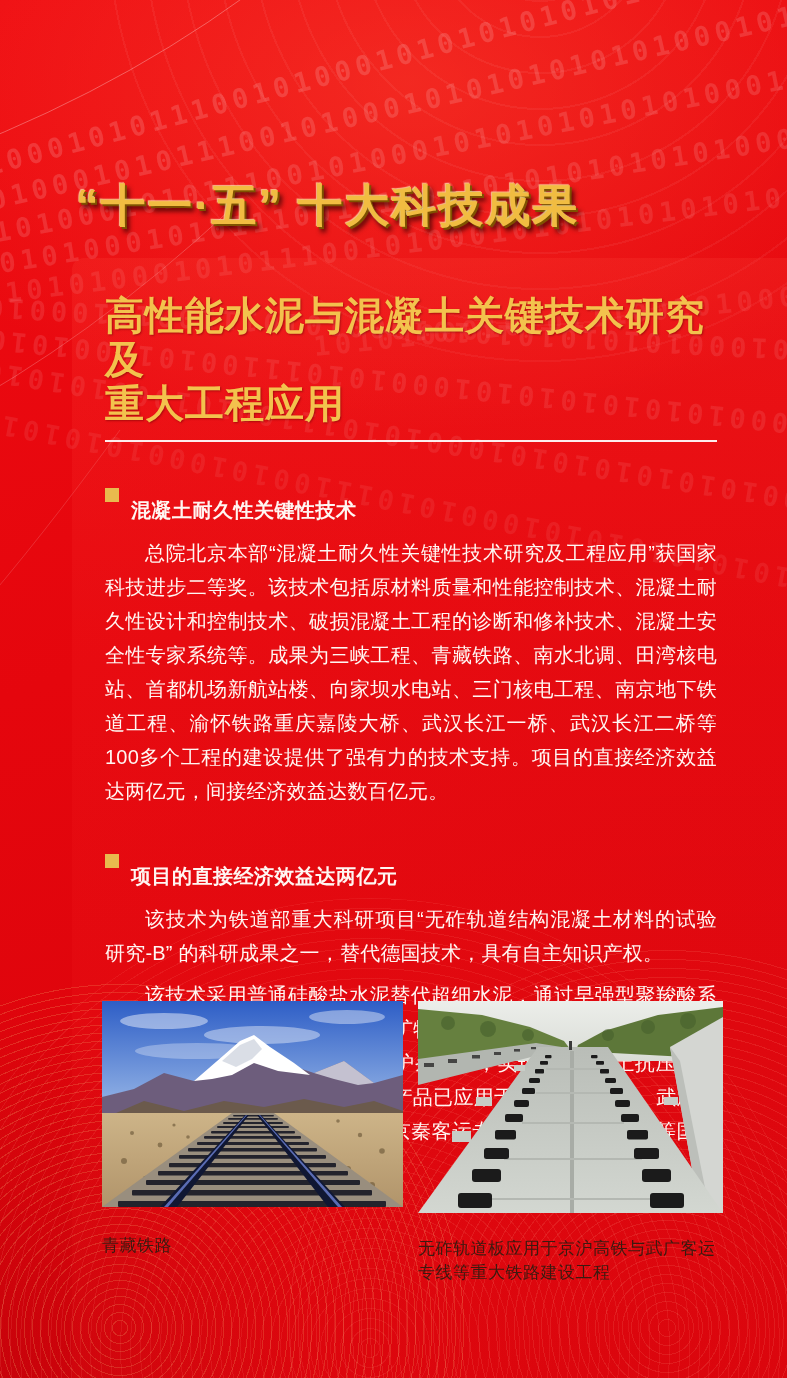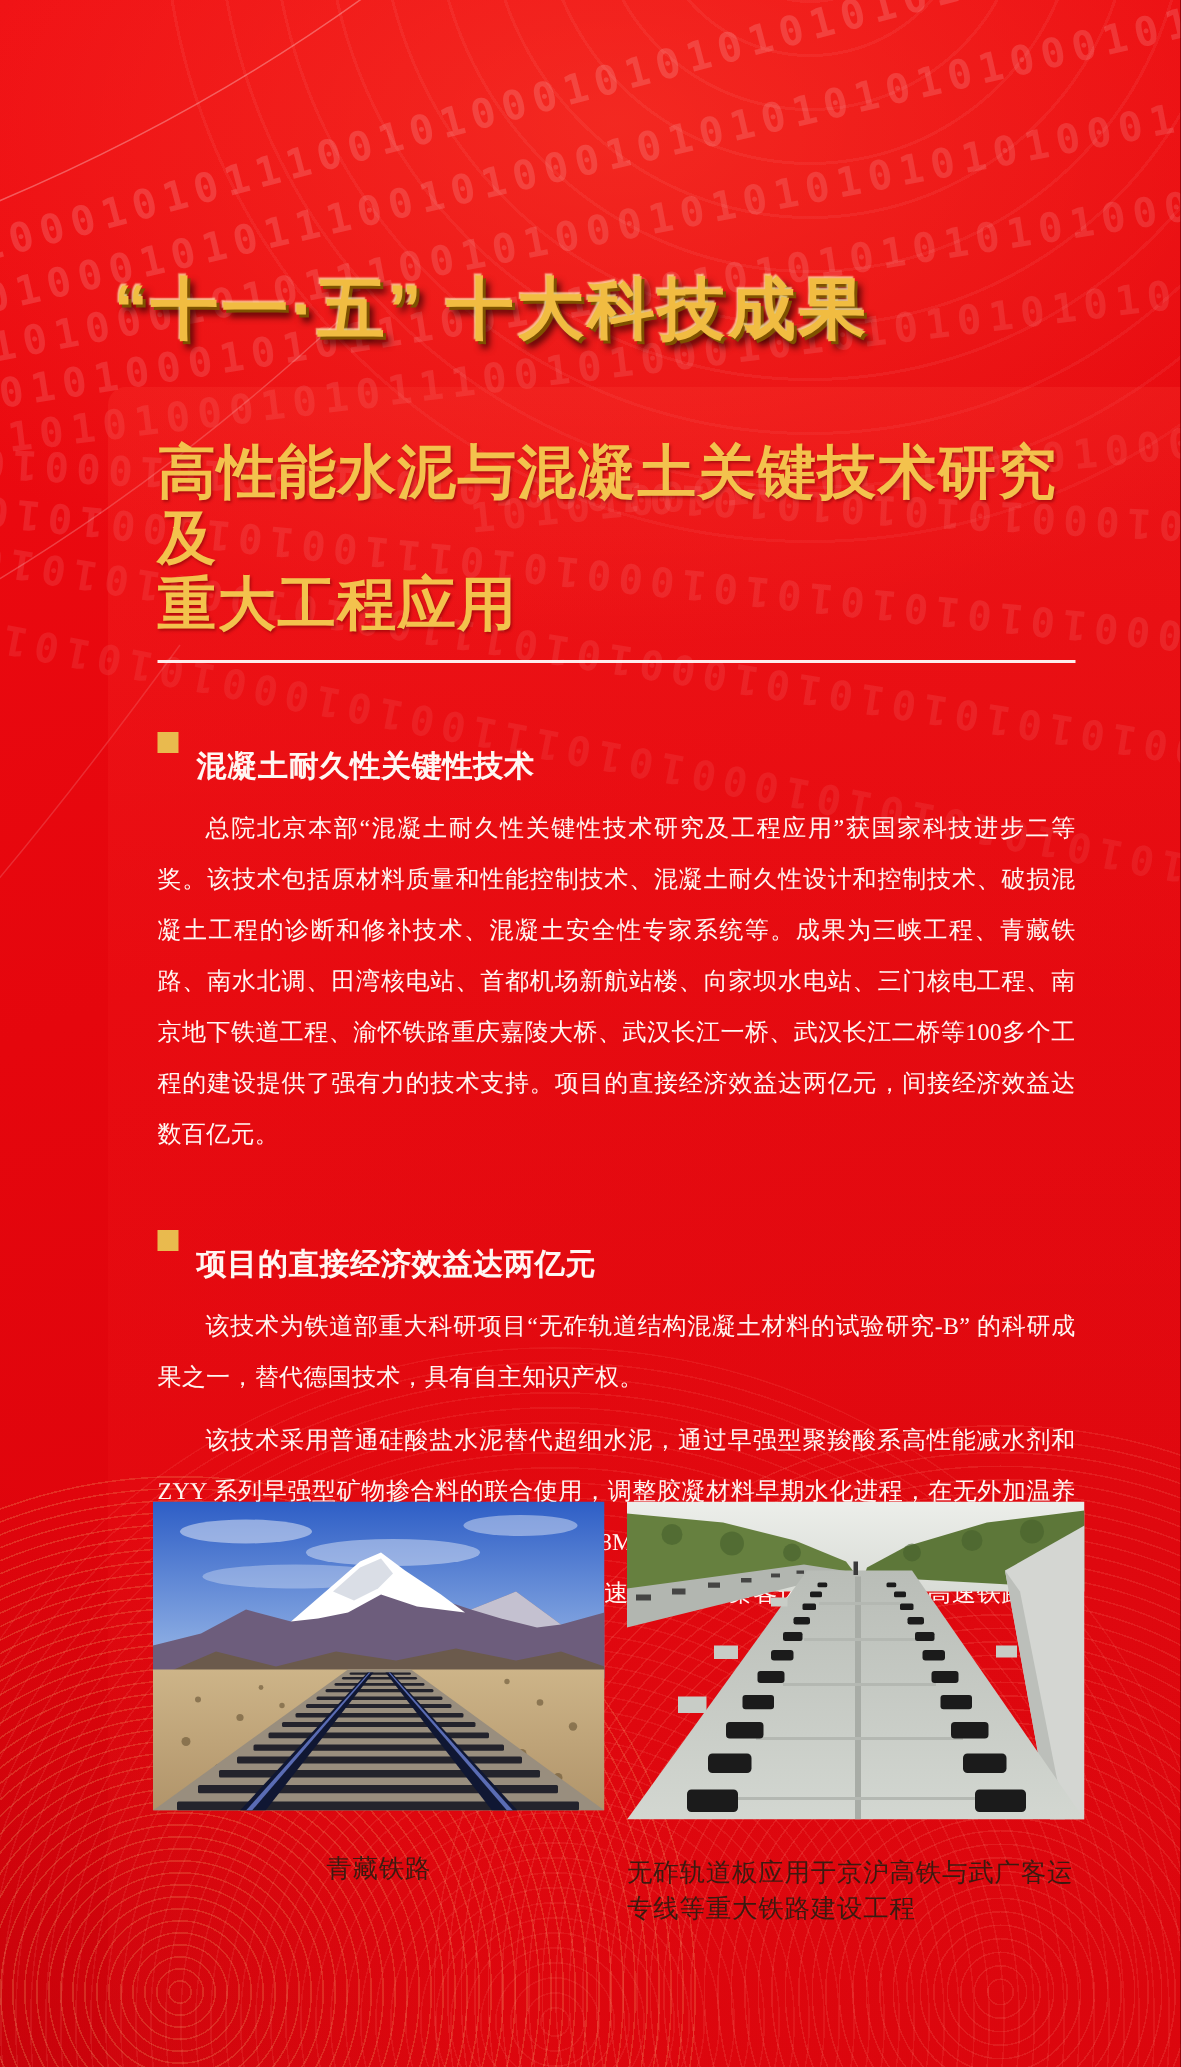--- a/index.html
+++ b/index.html
@@ -94,8 +94,8 @@
   .section-title { color:#fff6f2; font-size:20px; font-weight:bold; letter-spacing:0.5px;margin-top:31px; }
 
   .para {
-    margin-top:12px; color:#fff6f2; font-size:16px; line-height:34px;
-    text-align:justify; text-indent:2em; letter-spacing:0.2px;font-family:Liberation Serif, serif;
+    margin-top:12px; color:#fff6f2; font-size:20px; line-height:34px;
+    text-align:justify; text-indent:2em; letter-spacing:0.2px;
   }
   .para + .para { margin-top:8px; }
 

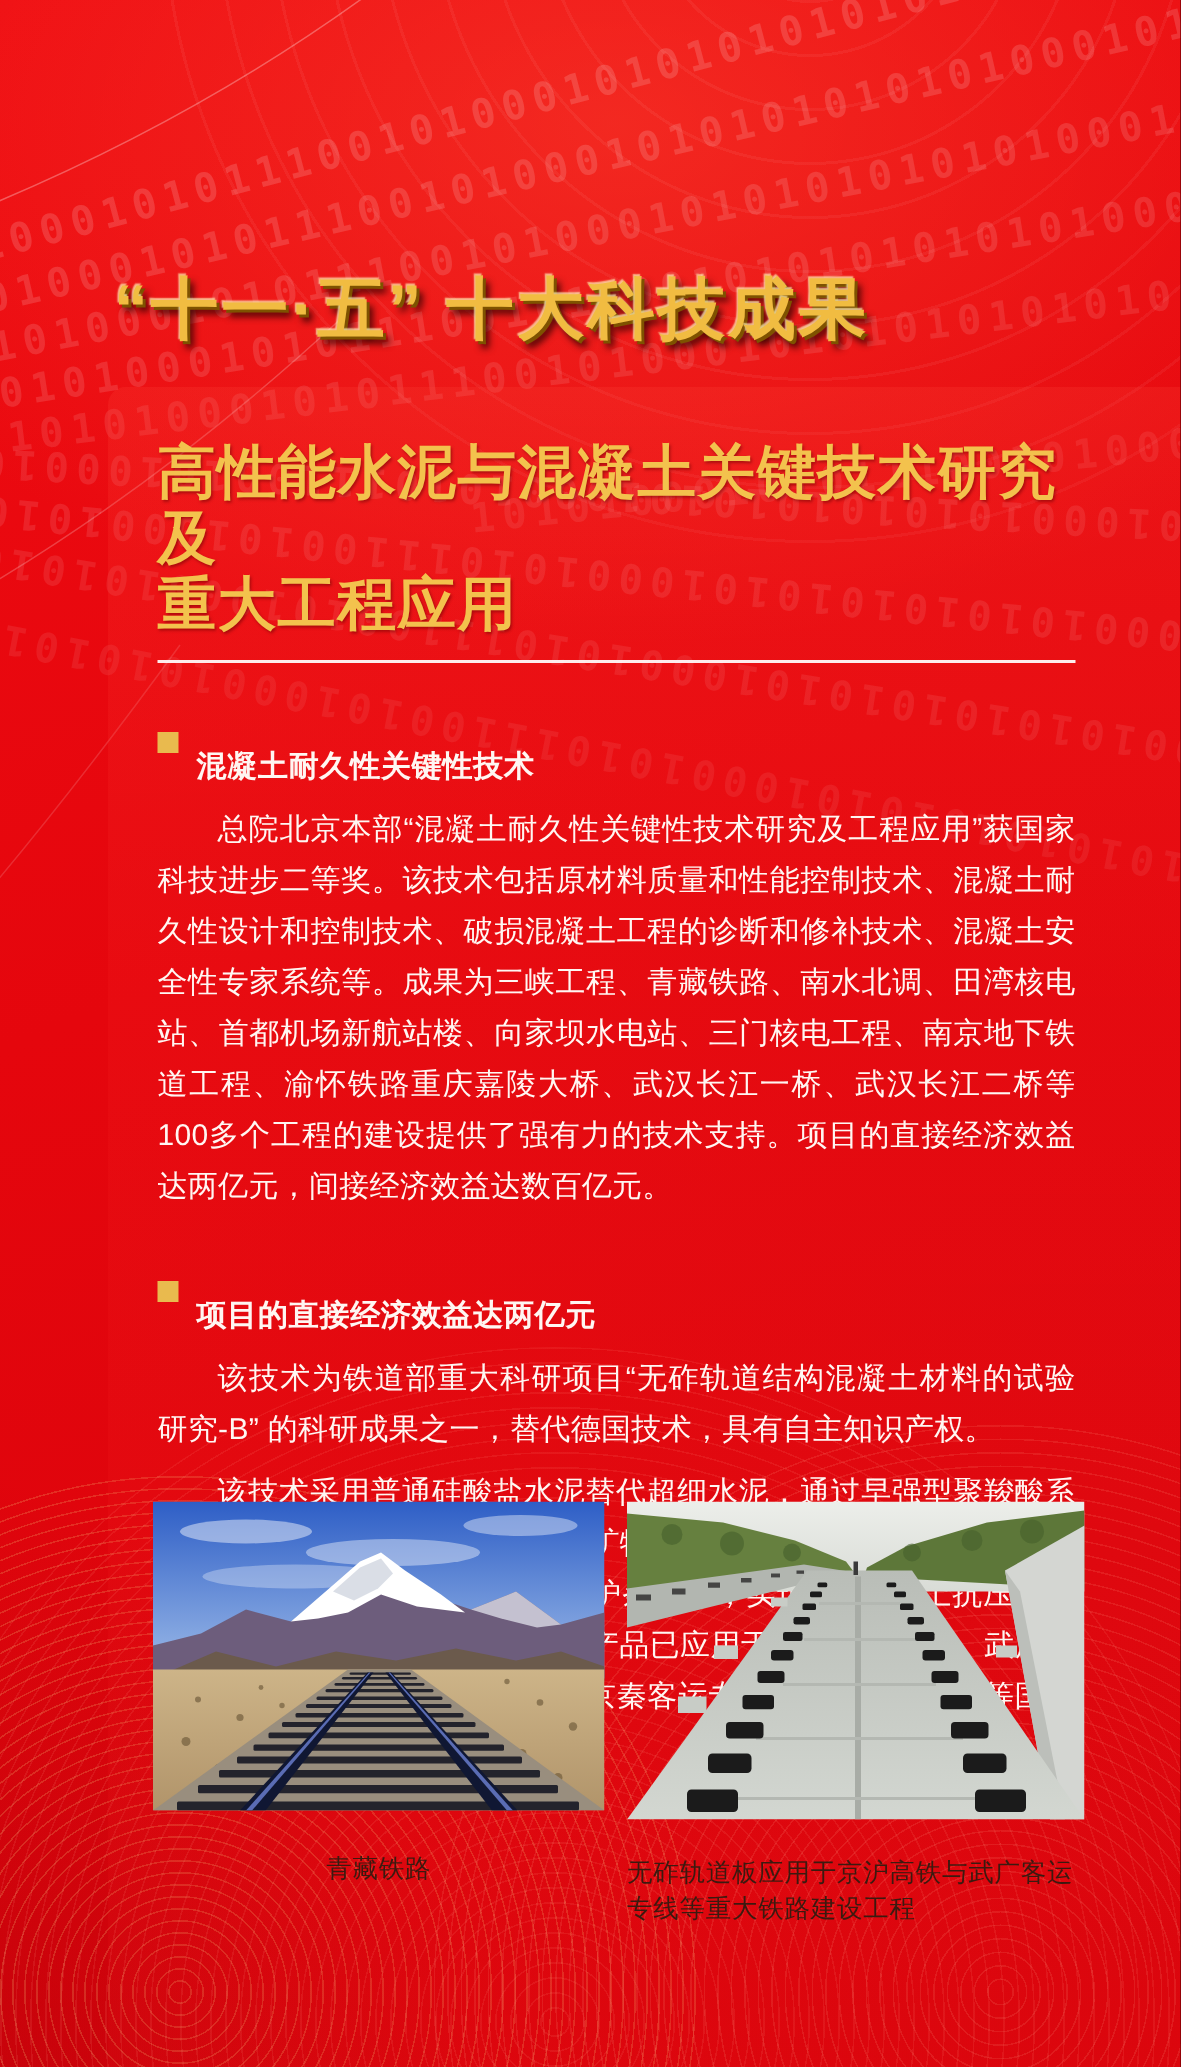--- a/index.html
+++ b/index.html
@@ -108,7 +108,7 @@
     margin-top:24px; color:#3b1a10; font-size:17px; line-height:24px;
     letter-spacing:0.5px;
   }
-  .fig-left .caption { margin-top:27px;text-align:center; }
+  .fig-left .caption { margin-top:27px; }
 </style>
 </head>
 <body>

